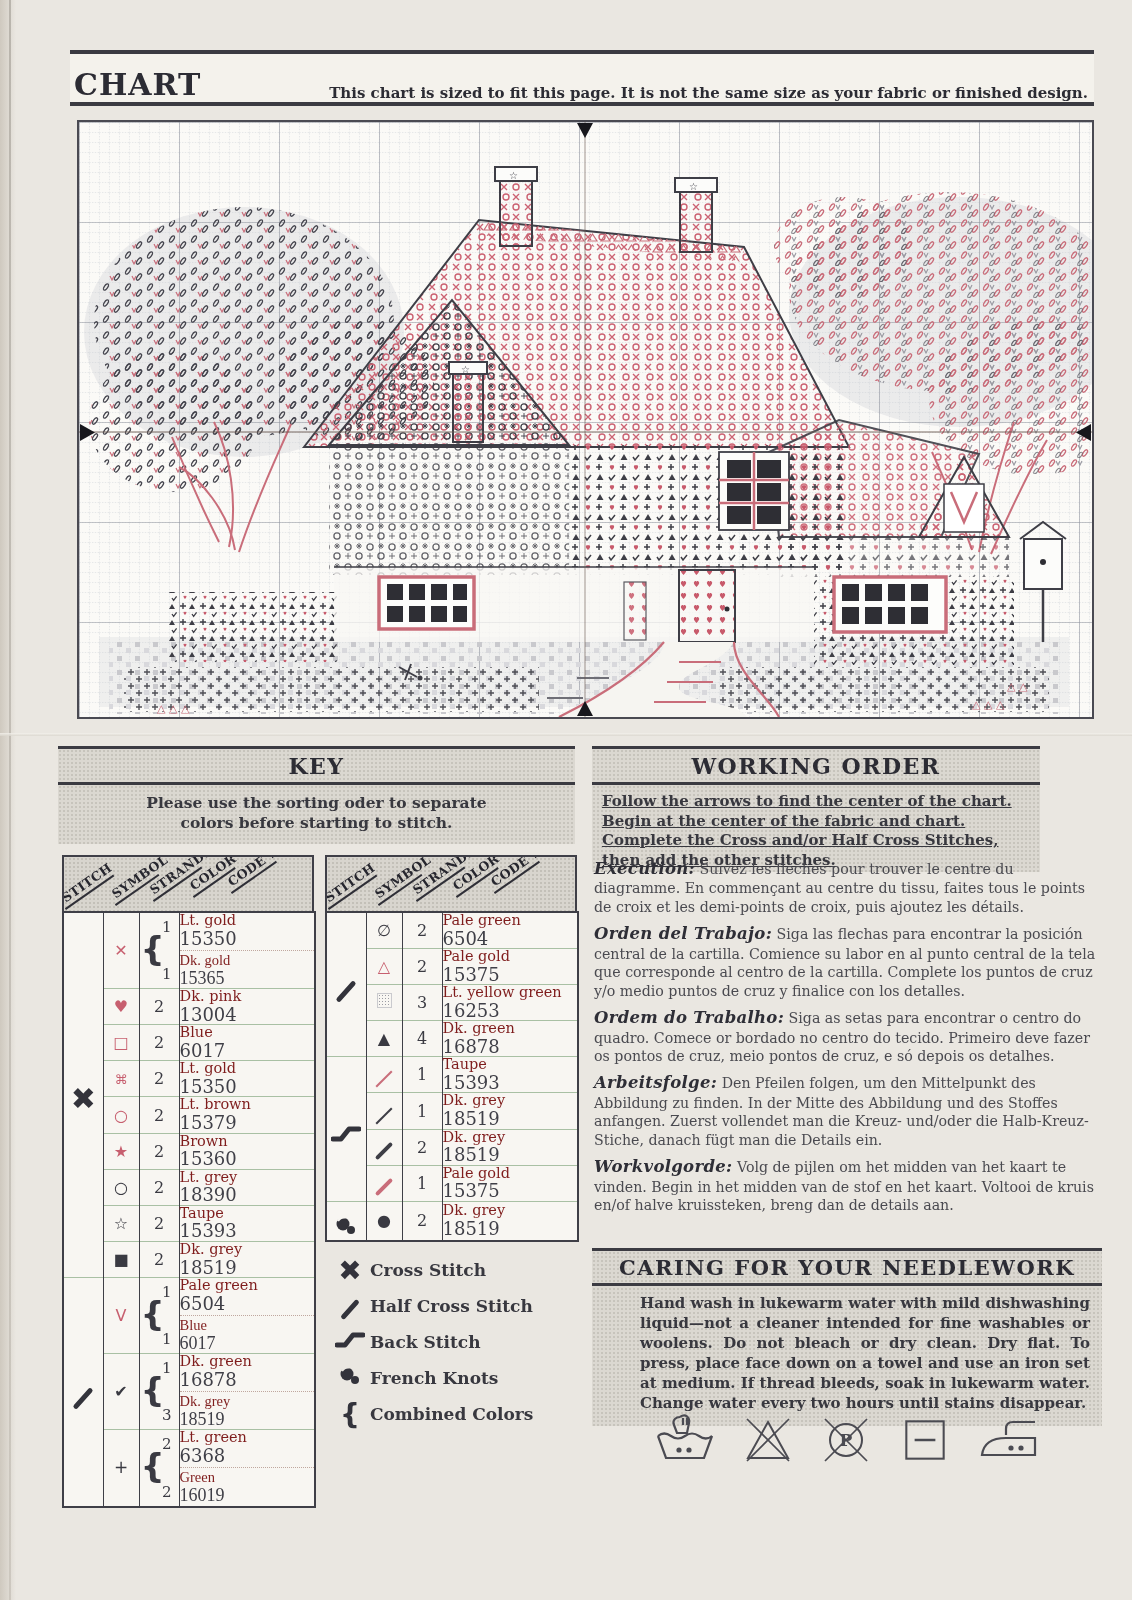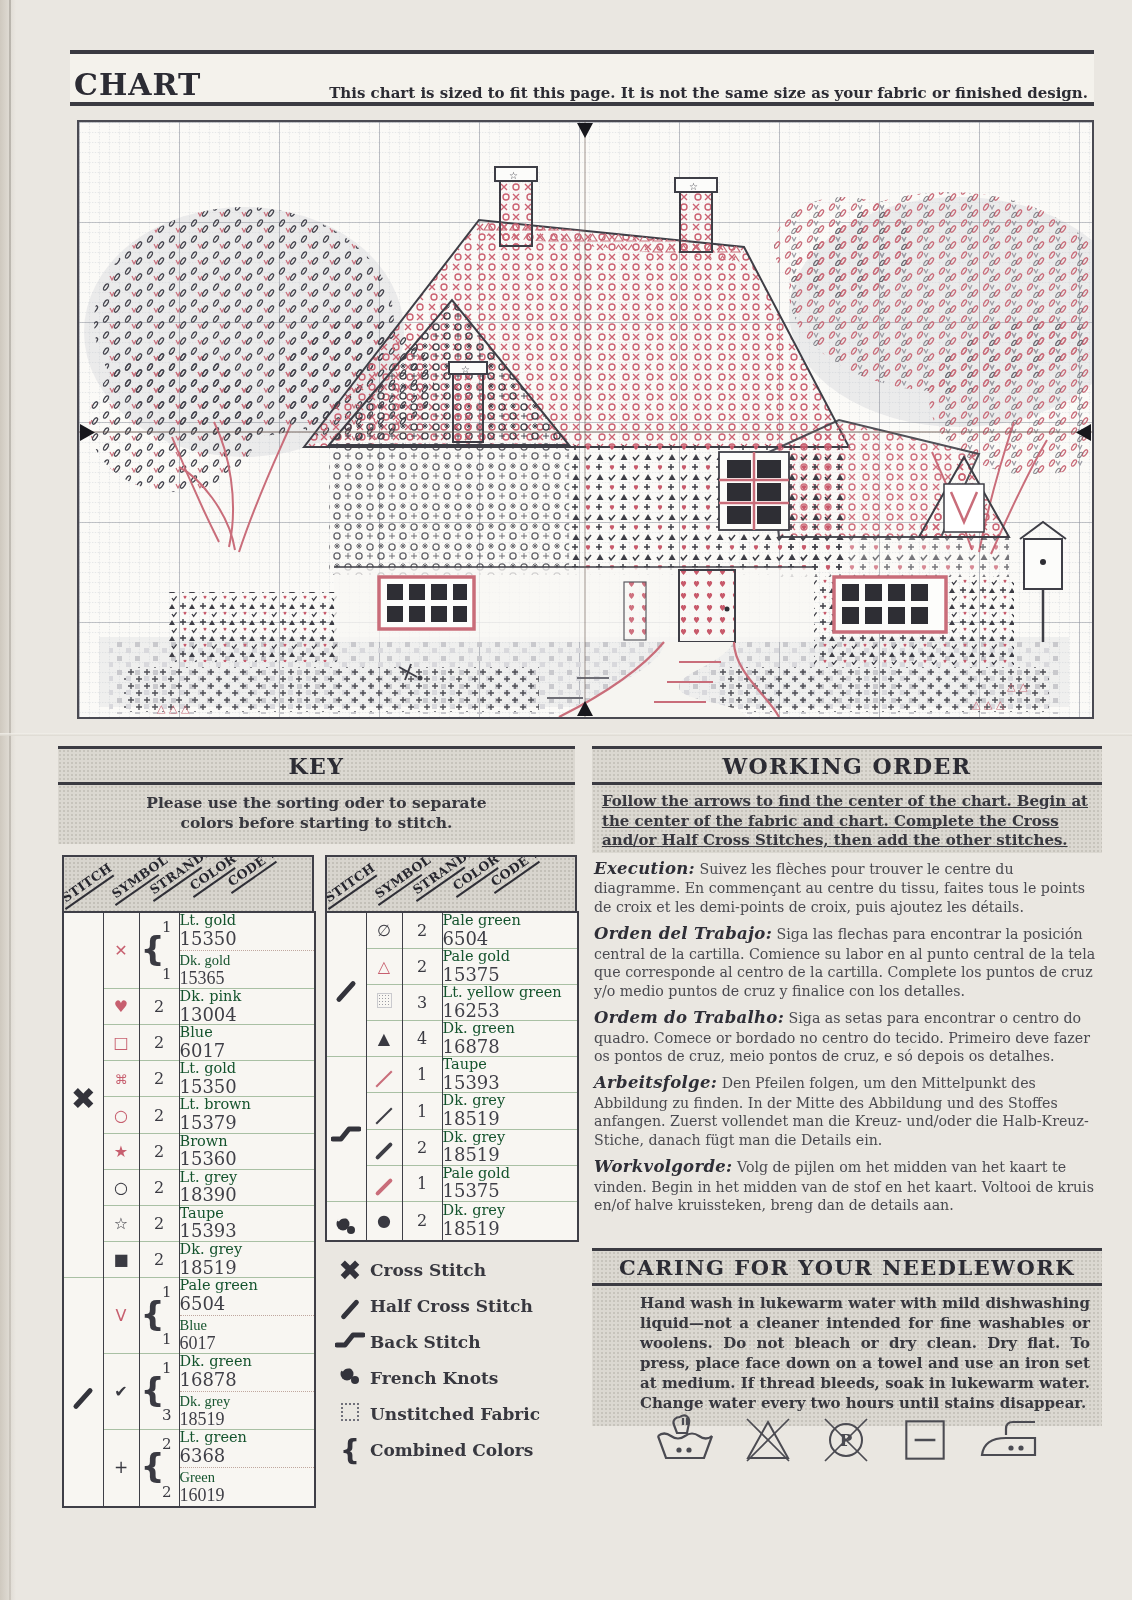--- a/index.html
+++ b/index.html
@@ -36,7 +36,7 @@
   #key-band .band-title{font-size:22px;}
   #key-band .band-note{padding:8px 60px 11px;text-align:center;font-size:15.5px;line-height:1.28;}
 
-  #working-band{left:592px;top:746px;width:510px;}
+  #working-band{left:592px;top:746px;width:448px;}
   #working-band .band-title{font-size:22px;}
   #working-band .band-note{padding:7px 10px 2px 10px;text-align:left;font-size:15px;line-height:1.3;text-decoration:underline;}
 

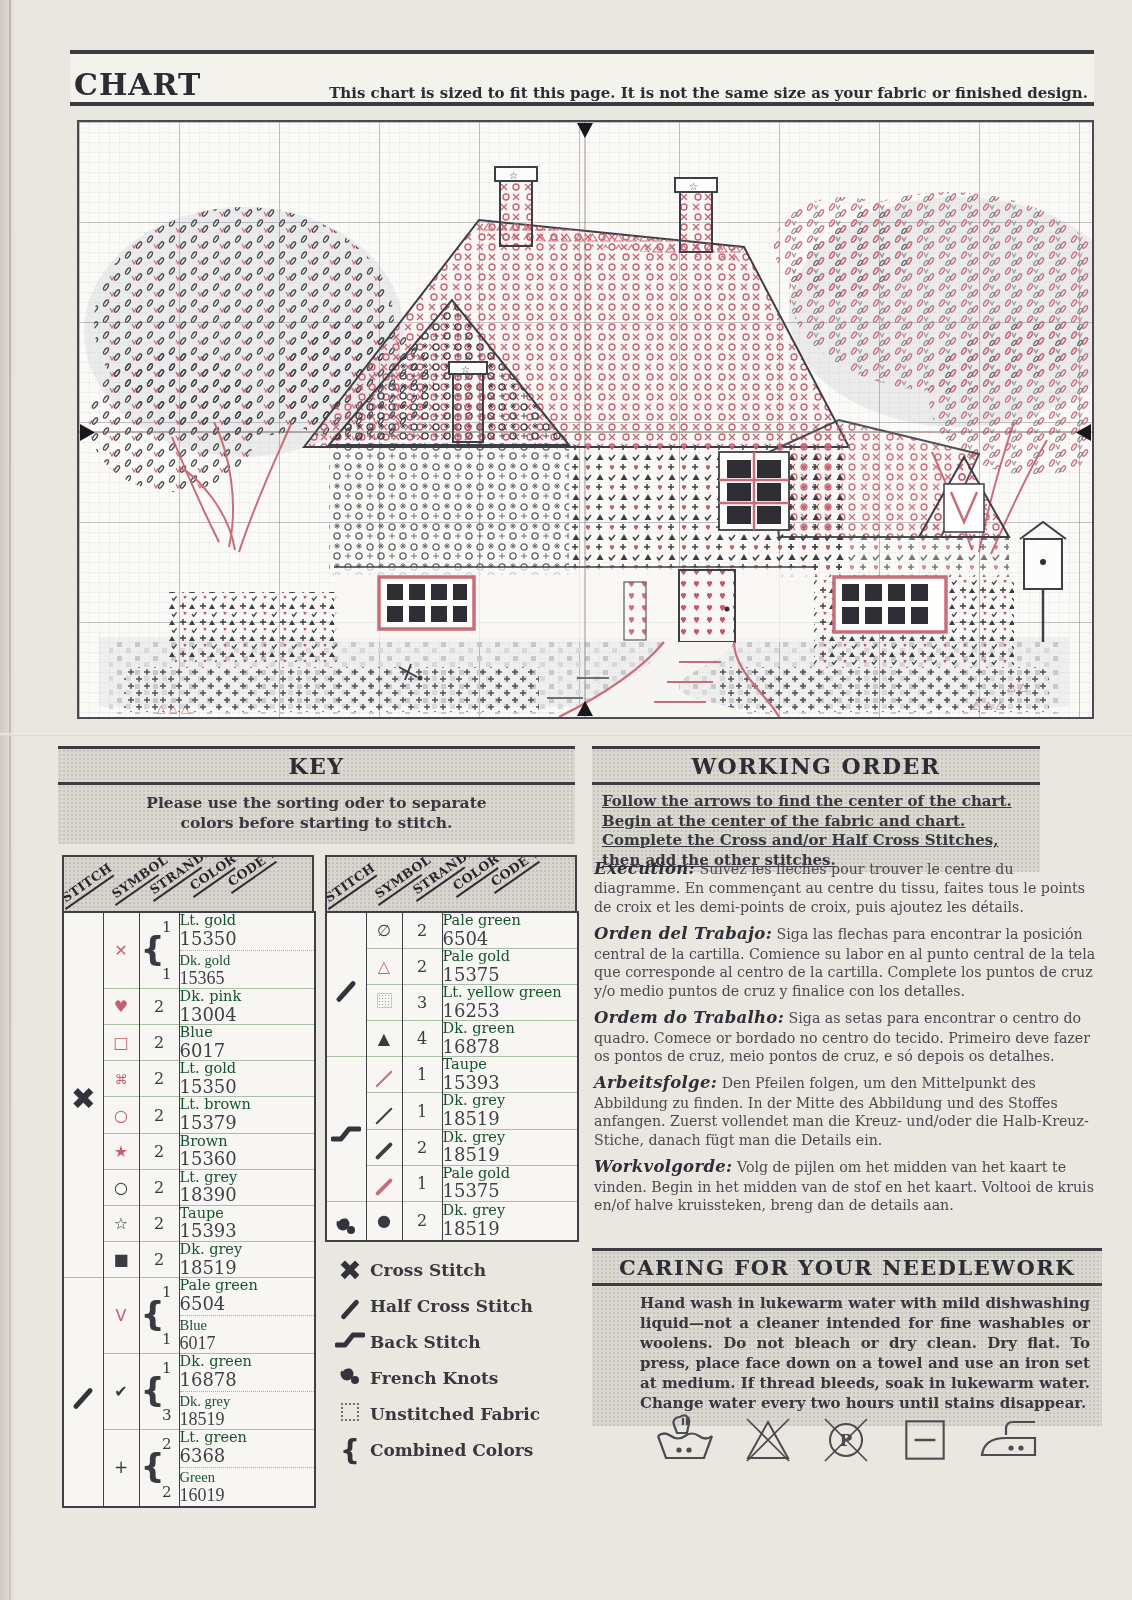--- a/index.html
+++ b/index.html
@@ -68,7 +68,7 @@
   td.c-str{width:40px;text-align:center;font-size:16px;color:#3a3a42;}
   td.c-col{width:136px;padding:2px 2px 2px 6px;}
   tr.row-s td{height:36px;} tr.row-d td{height:68px;}
-  .cname{font-size:14.5px;line-height:1.08;color:#14532d;}
+  .cname{font-size:14.5px;line-height:1.08;color:#7f1d1d;}
   .ccode{font-size:18px;line-height:1.08;color:#3f3f47;}
   .cpair.second{border-top:1px dotted #c0a79e;margin-top:2px;padding-top:2px;font-family:Liberation Serif, serif;}
   td.c-str.combo{position:relative;}

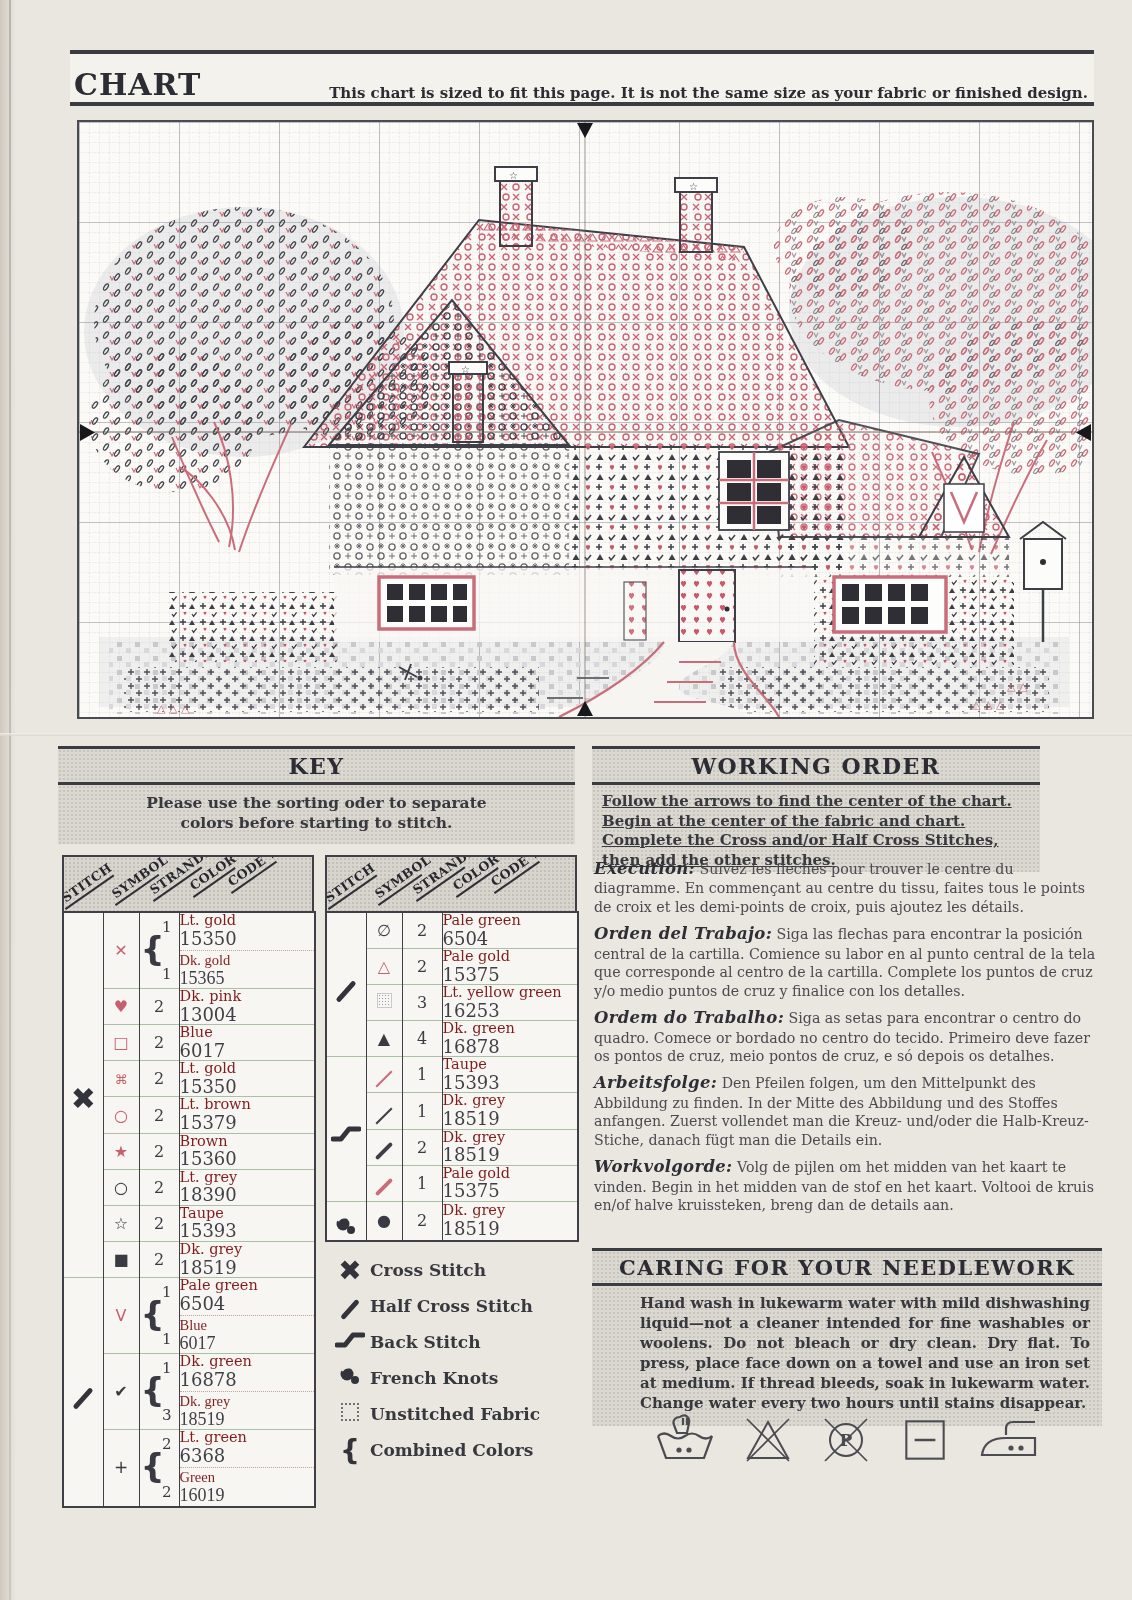--- a/index.html
+++ b/index.html
@@ -622,10 +622,6 @@
       <span class="legend-label">French Knots</span>
     </div>
     <div class="legend-item">
-      <span class="legend-icon"><span class="li-unst"></span></span>
-      <span class="legend-label">Unstitched Fabric</span>
-    </div>
-    <div class="legend-item">
       <span class="legend-icon"><span class="li-brace">{</span></span>
       <span class="legend-label">Combined Colors</span>
     </div>

